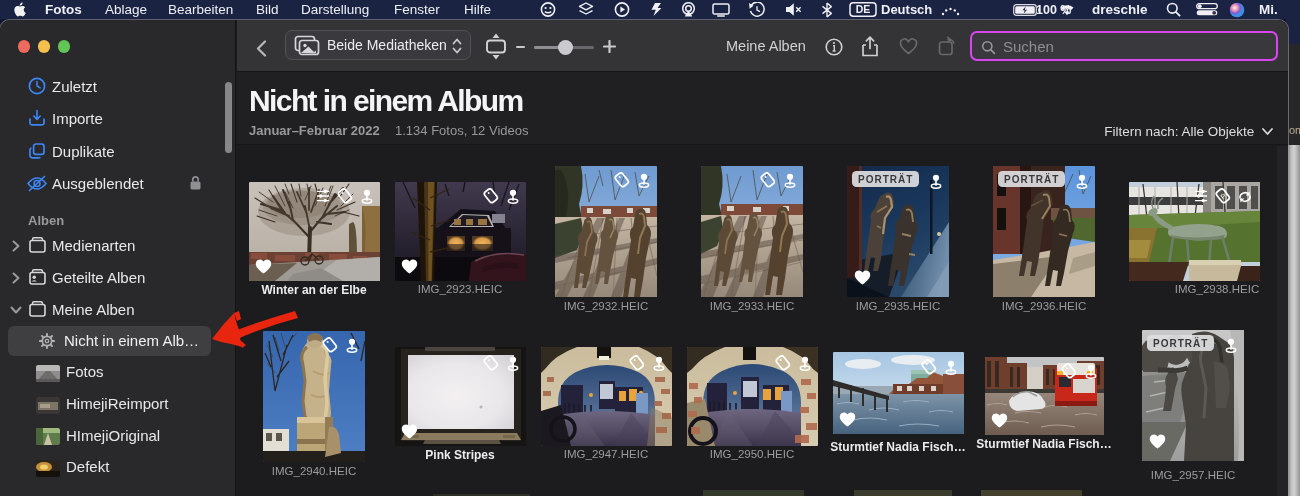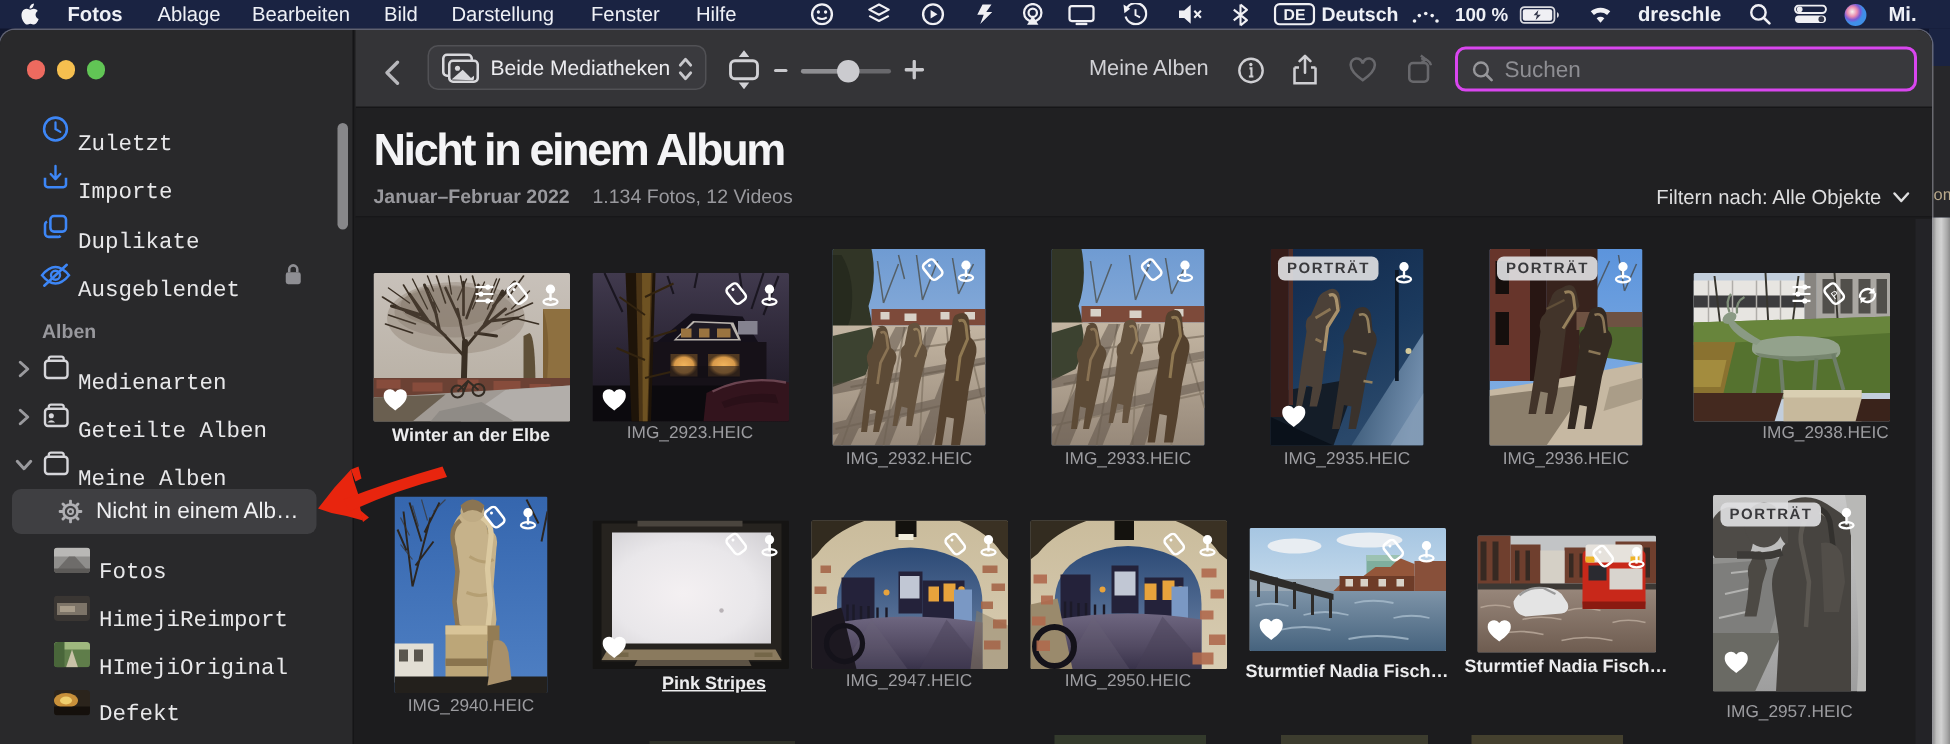--- a/index.html
+++ b/index.html
@@ -114,7 +114,7 @@
         <circle cx="18" cy="11" r="1.2"></circle>
     </g>
   </svg>
-  <span class="mi b" style="left:943px; font-size:12.5px;margin-left:27px;">100&nbsp;%</span>
+  <span class="mi b" style="left:1009px; font-size:12.5px;margin-left:27px;">100&nbsp;%</span>
   <svg class="mi" style="left:1013px; top:3.5px;" width="27" height="12" viewBox="0 0 27 12">
     <rect x="0.7" y="0.7" width="22.6" height="10.6" rx="2.6" fill="none" stroke="#dadbe0" stroke-width="1.2"></rect>
     <rect x="2.2" y="2.2" width="19.6" height="7.6" rx="1.5" fill="#f0f0f4"></rect>

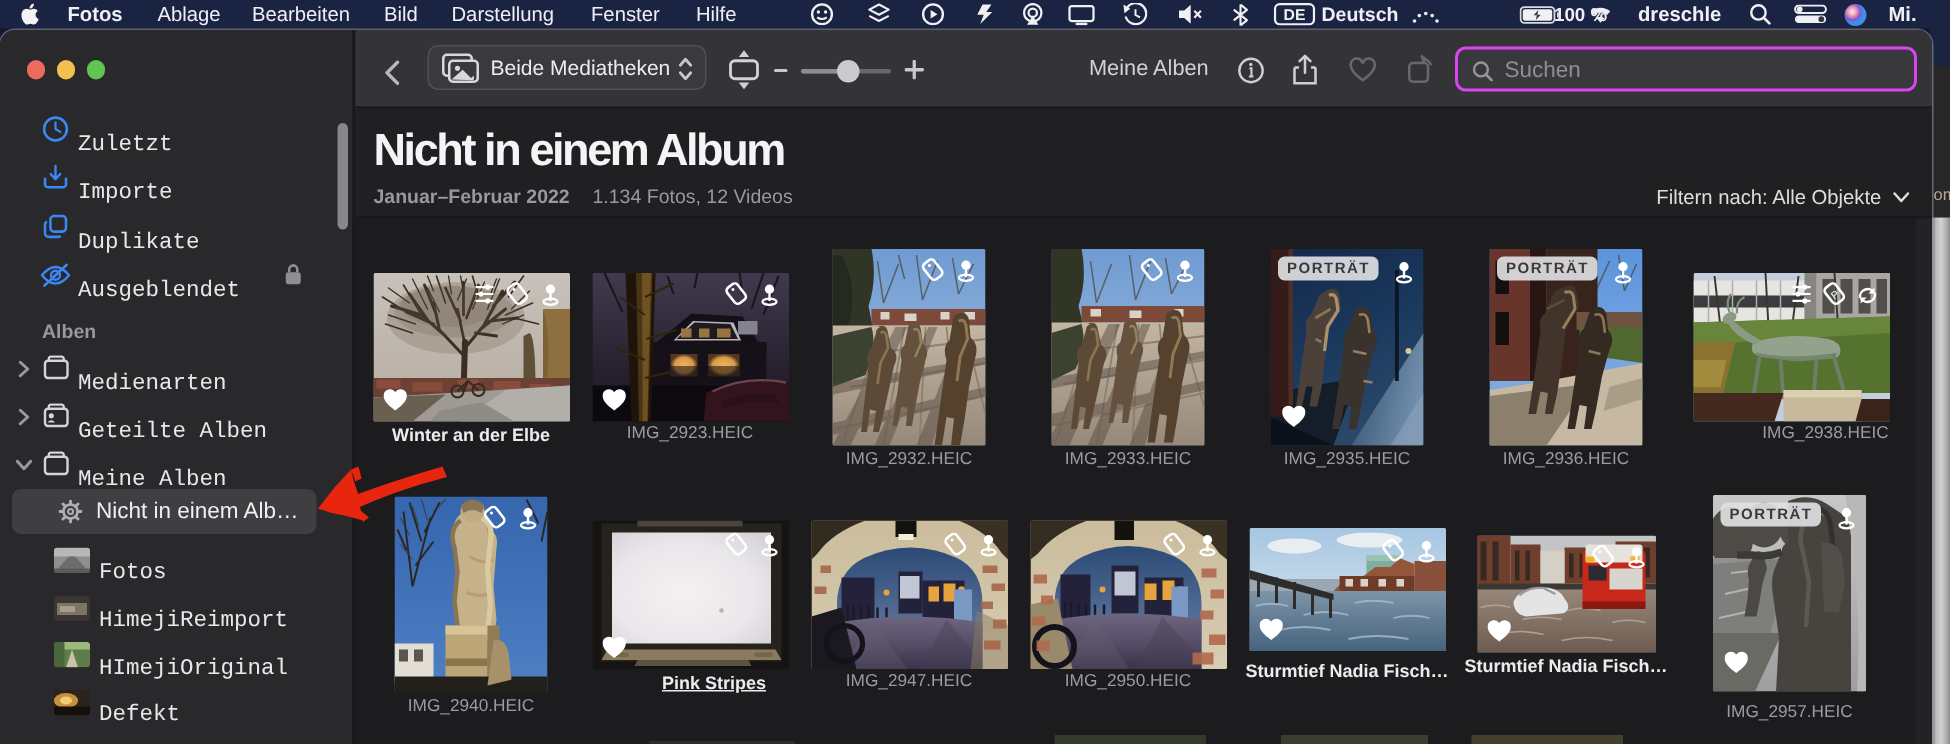--- a/index.html
+++ b/index.html
@@ -27,7 +27,7 @@
 #sidebar { position:absolute; left:0; top:0; width:236px; height:476px; background:#29292b; border-right:1px solid #151517; }
 .tl { position:absolute; top:20px; width:12.5px; height:12.5px; border-radius:50%; }
 #sidebar .row { position:absolute; left:0; width:236px; height:24px; color:#e8e8ea; font-size:15px; }
-#sidebar .row .txt { position:absolute; left:52px; top:12px; white-space:nowrap;font-family:Liberation Mono, monospace; }
+#sidebar .row .txt { position:absolute; left:52px; top:2px; white-space:nowrap; }
 #scrollbar { position:absolute; left:225px; top:62px; width:7px; height:71px; border-radius:4px; background:#87878a; }
 #selrow { position:absolute; left:8px; top:306px; width:203px; height:30px; border-radius:6px; background:#3f3f42; }
 .thumbimg { position:absolute; left:36px; top:3.5px; width:24px; height:17px; border-radius:2.5px; overflow:hidden; }

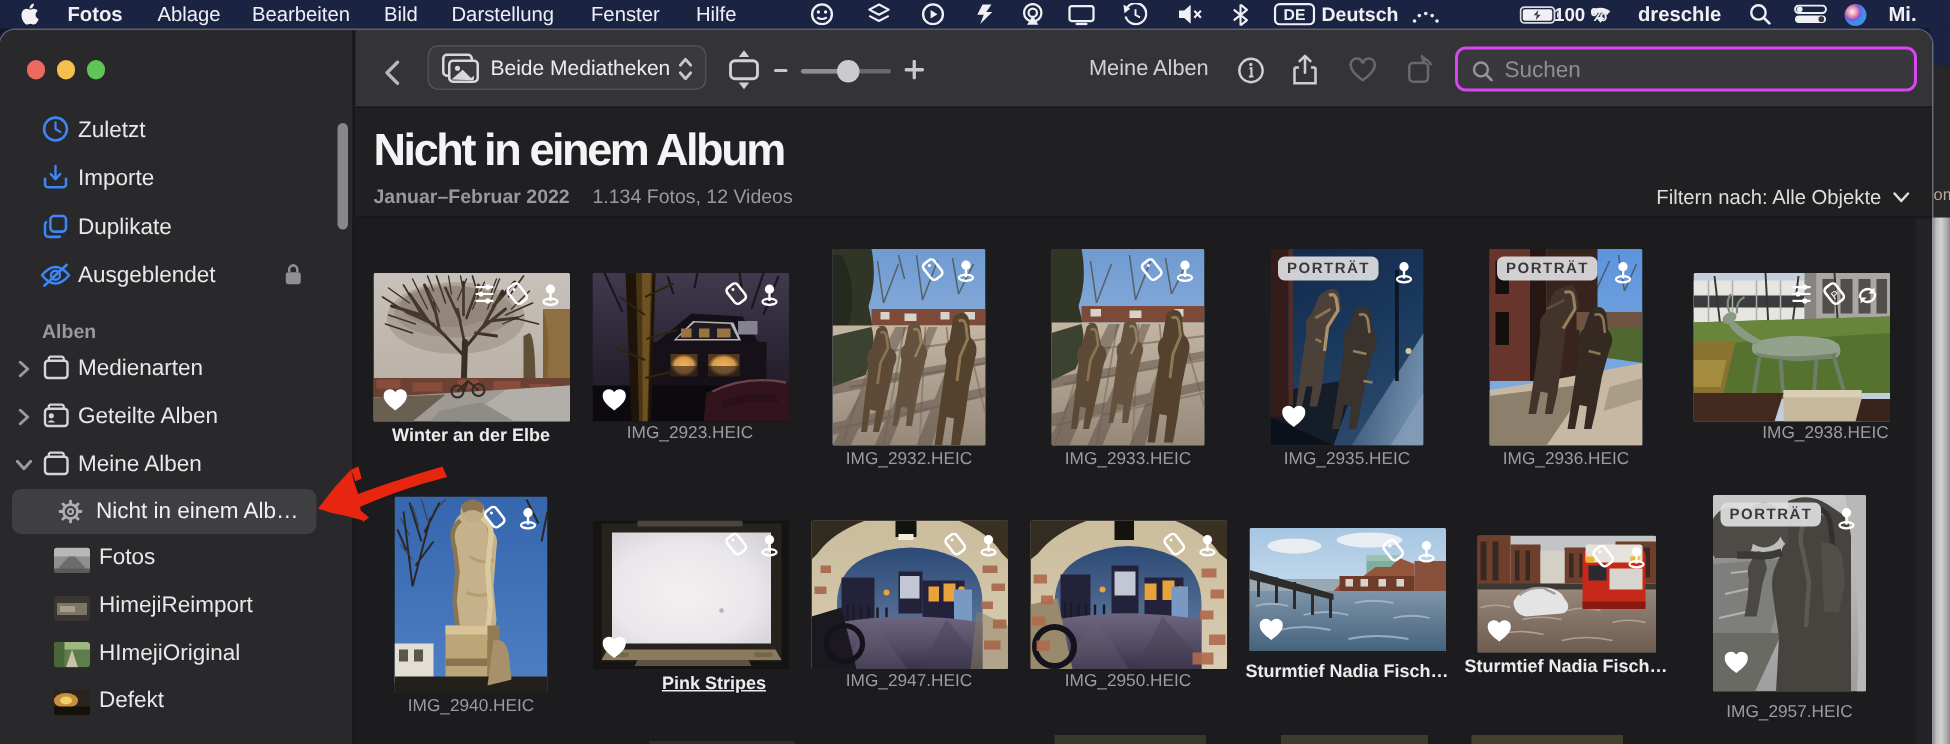--- a/index.html
+++ b/index.html
@@ -774,7 +774,7 @@
             <use href="#i-heart"></use>
           </svg>
 </div>
-<div class="lab n" style="left:166px; top:302px; width:146px;text-decoration:underline;">Pink Stripes</div>
+<div class="lab n" style="left:150px; top:302px; width:146px;">Pink Stripes</div>
 
 <div class="thumb" style="left:303.5px; top:201px; width:131px; height:99px;">
 <svg class="photo" width="131" height="99" viewBox="0 0 131 99">

